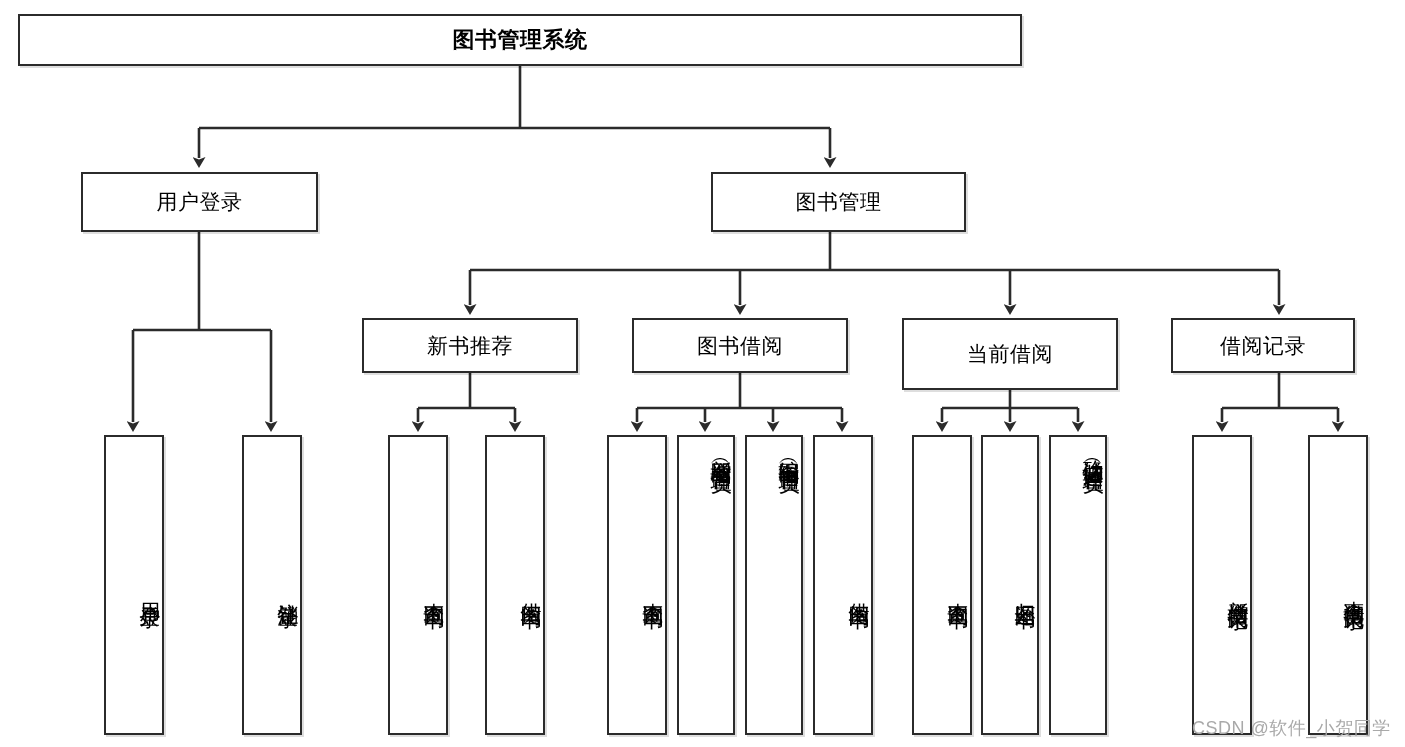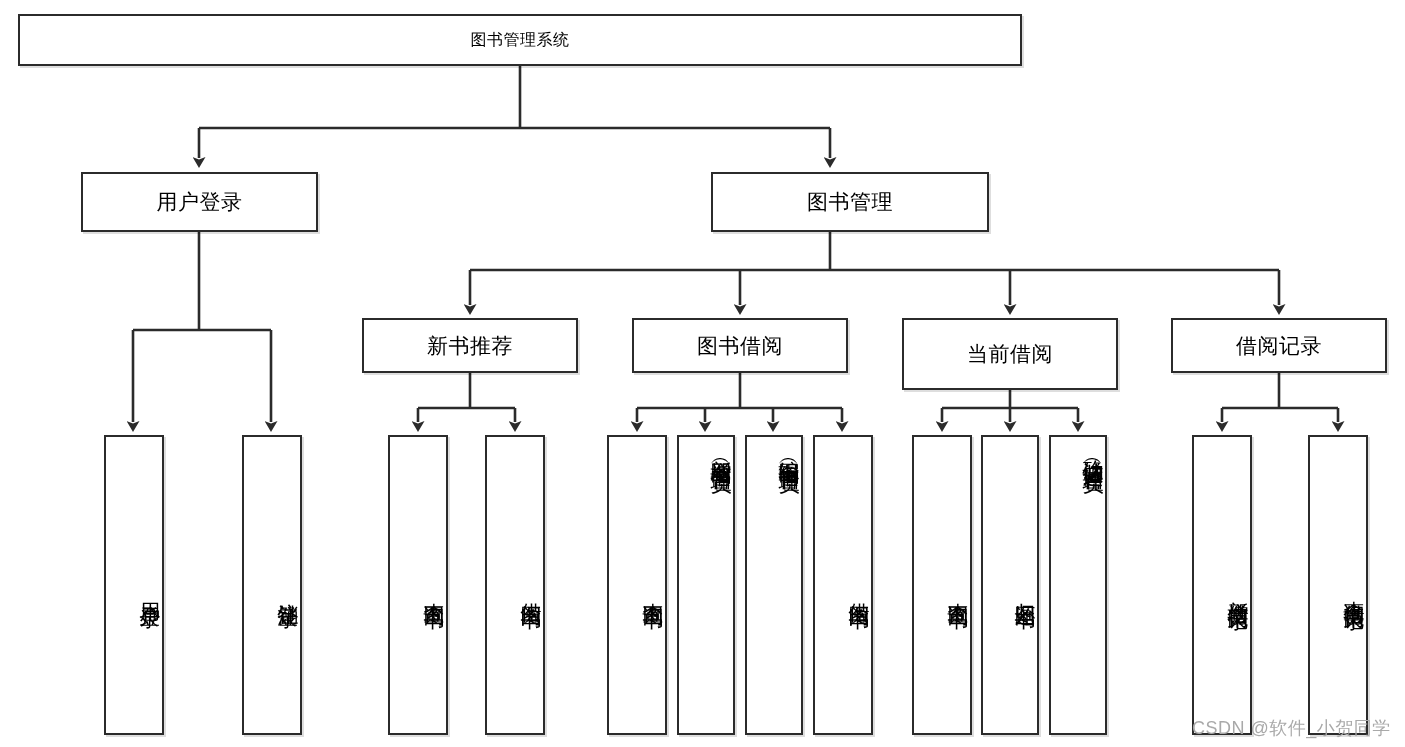--- a/index.html
+++ b/index.html
@@ -43,7 +43,8 @@
     white-space: nowrap;
   }
   .node.root {
-    font-size: 16px;
+    font-size: 22px;
+    font-weight: bold;
   }
   .node.vert {
     writing-mode: vertical-rl;

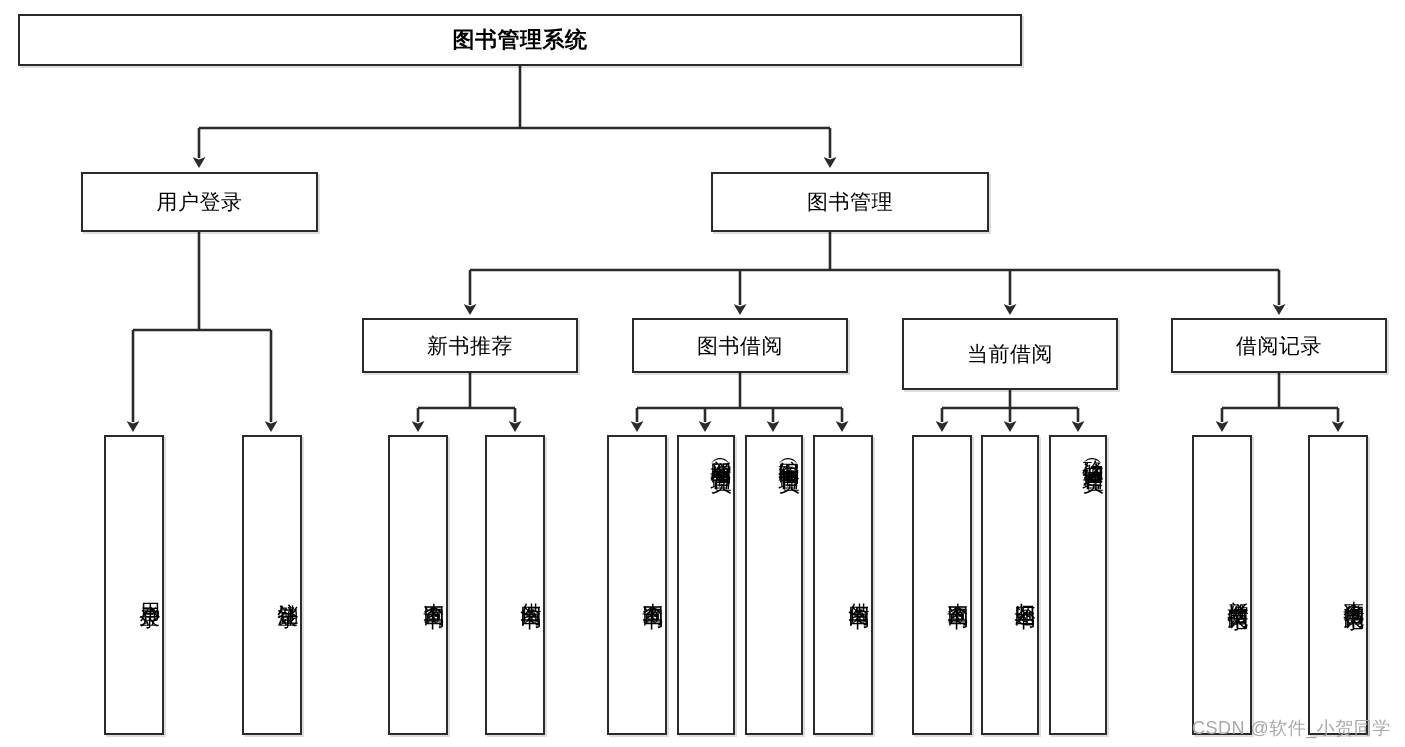--- a/index.html
+++ b/index.html
@@ -129,7 +129,7 @@
 
   <div class="node horiz" style="left:81px; top:172px; width:237px; height:60px;">用户登录</div>
 
-  <div class="node horiz" style="left:711px; top:172px; width:278px; height:60px;">图书管理</div>
+  <div class="node horiz" style="left:711px; top:172px; width:255px; height:60px;">图书管理</div>
 
   <div class="node horiz" style="left:632px; top:318px; width:216px; height:55px;">图书借阅</div>
 

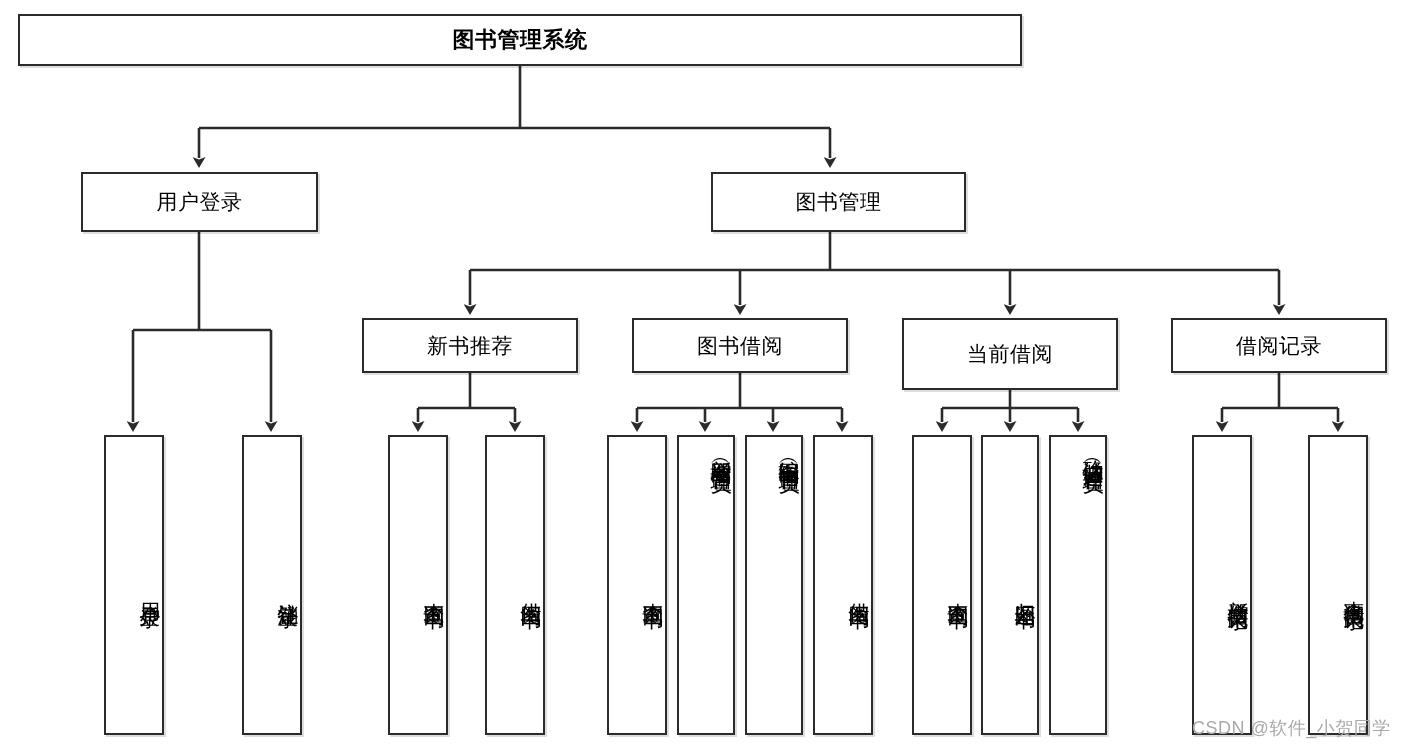--- a/index.html
+++ b/index.html
@@ -137,7 +137,7 @@
 
   <div class="node horiz" style="left:902px; top:318px; width:216px; height:72px;">当前借阅</div>
 
-  <div class="node horiz" style="left:1171px; top:318px; width:216px; height:55px;">借阅记录</div>
+  <div class="node horiz" style="left:1171px; top:318px; width:184px; height:55px;">借阅记录</div>
 
   <div class="node vert" style="left:104px; top:435px; width:60px; height:300px;">用户登录</div>
 

